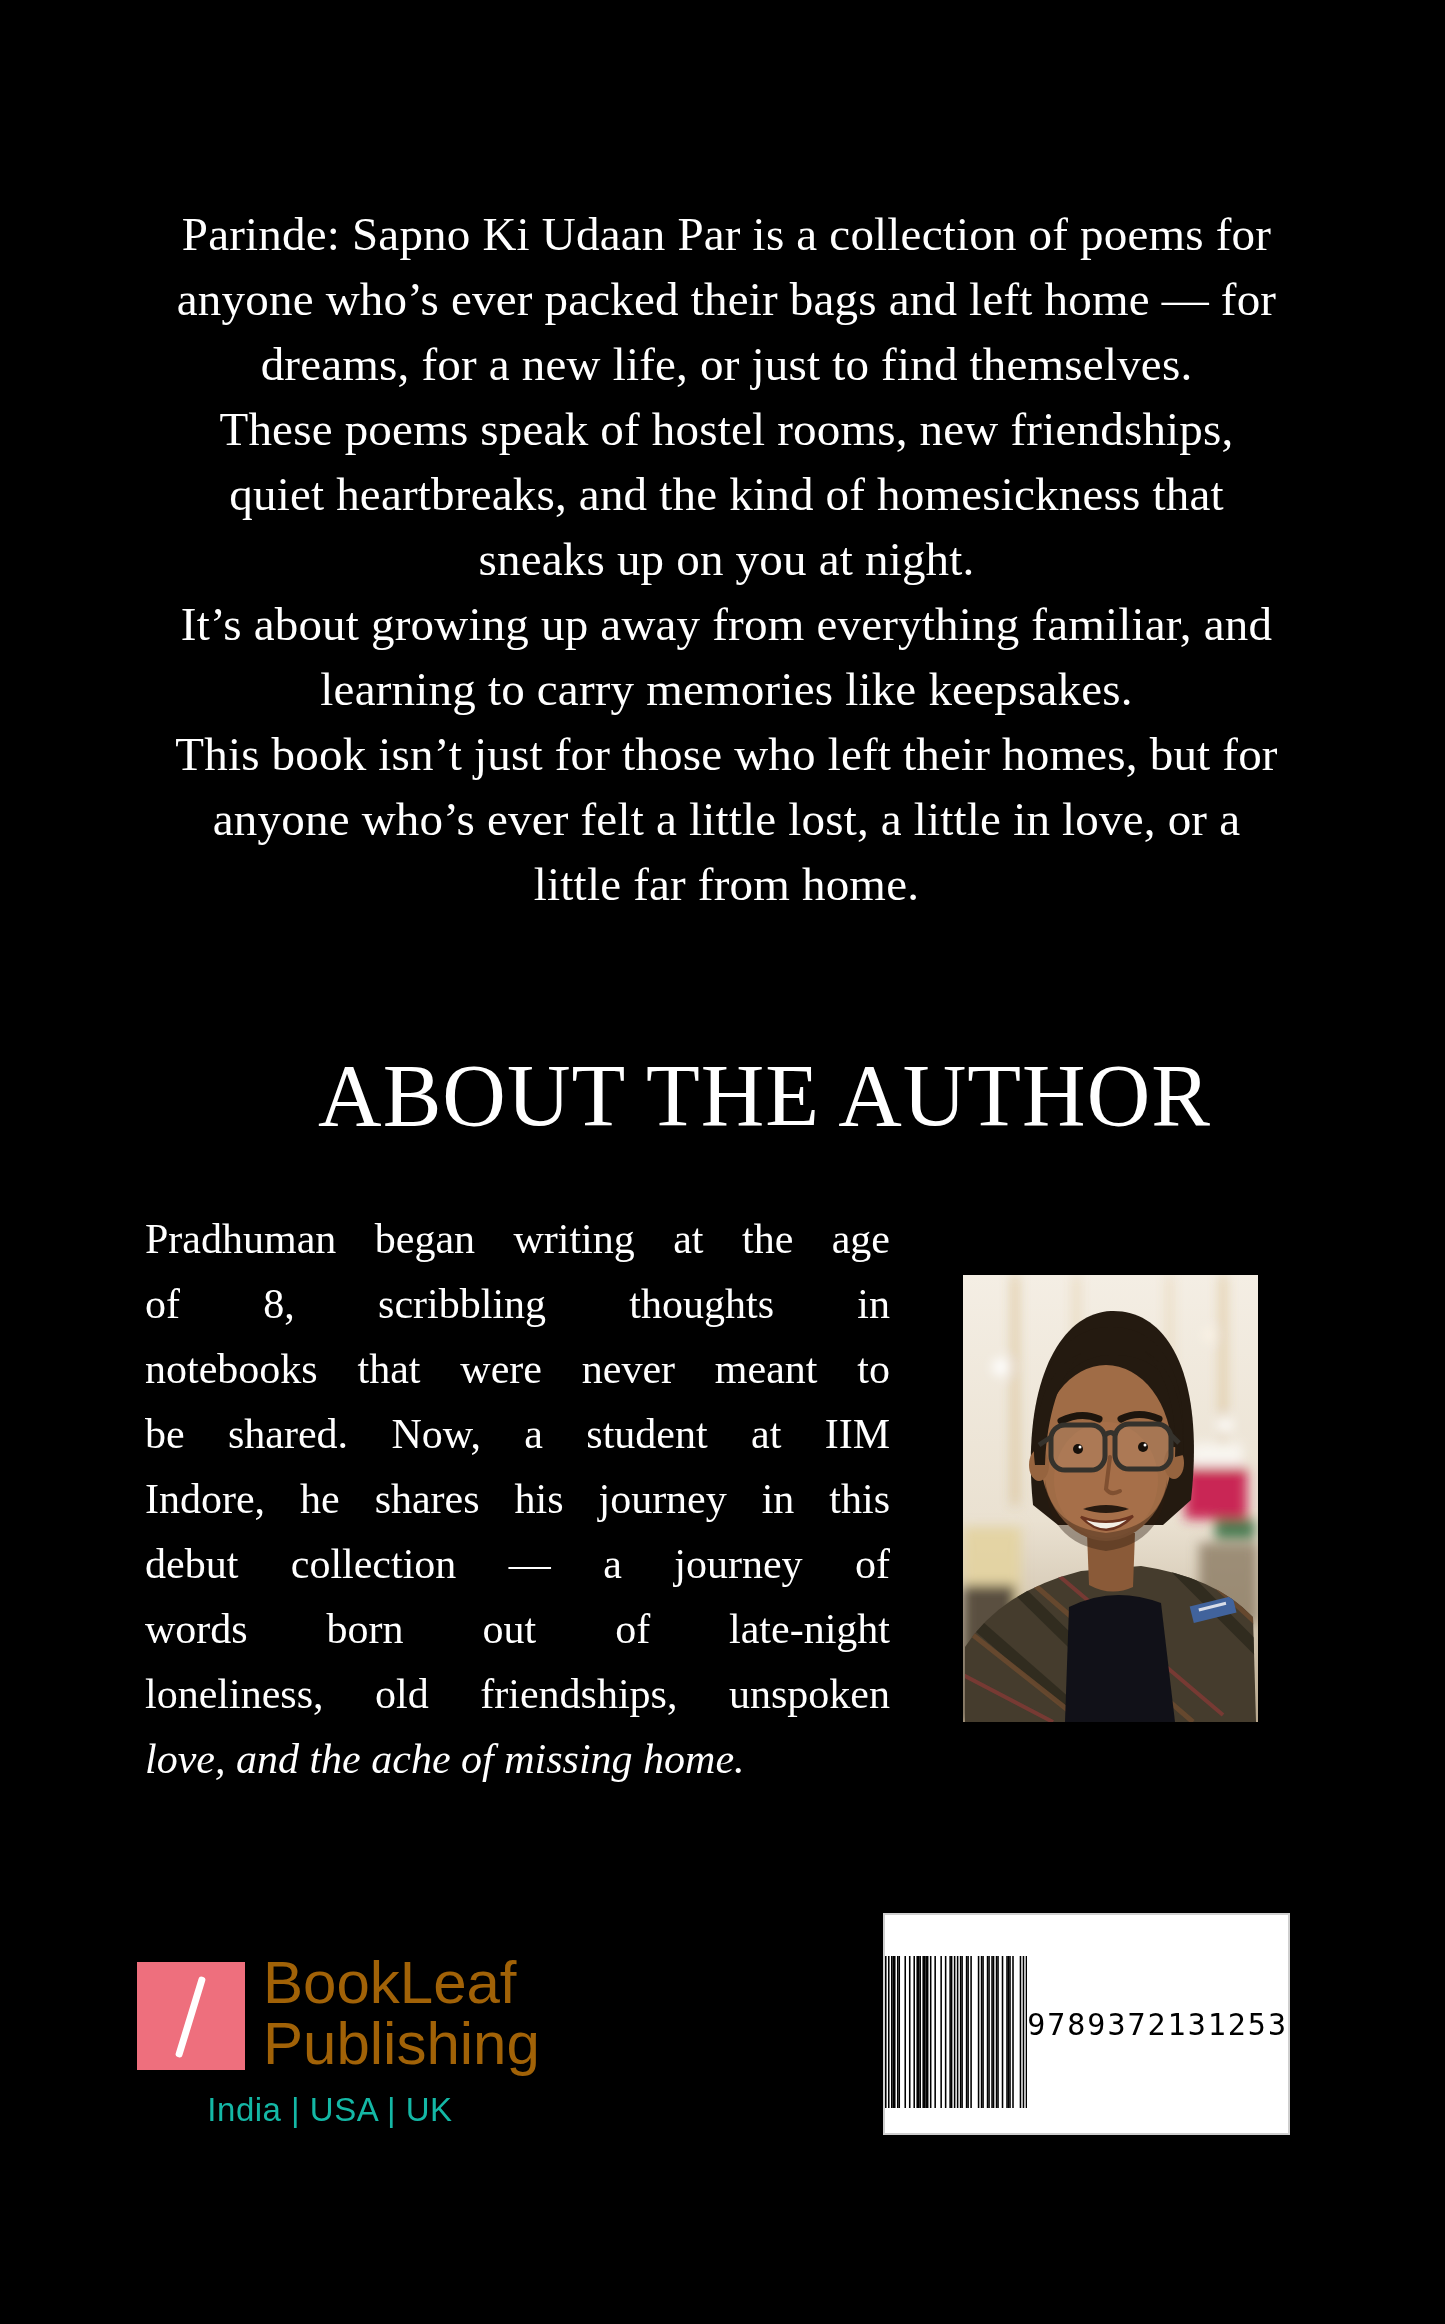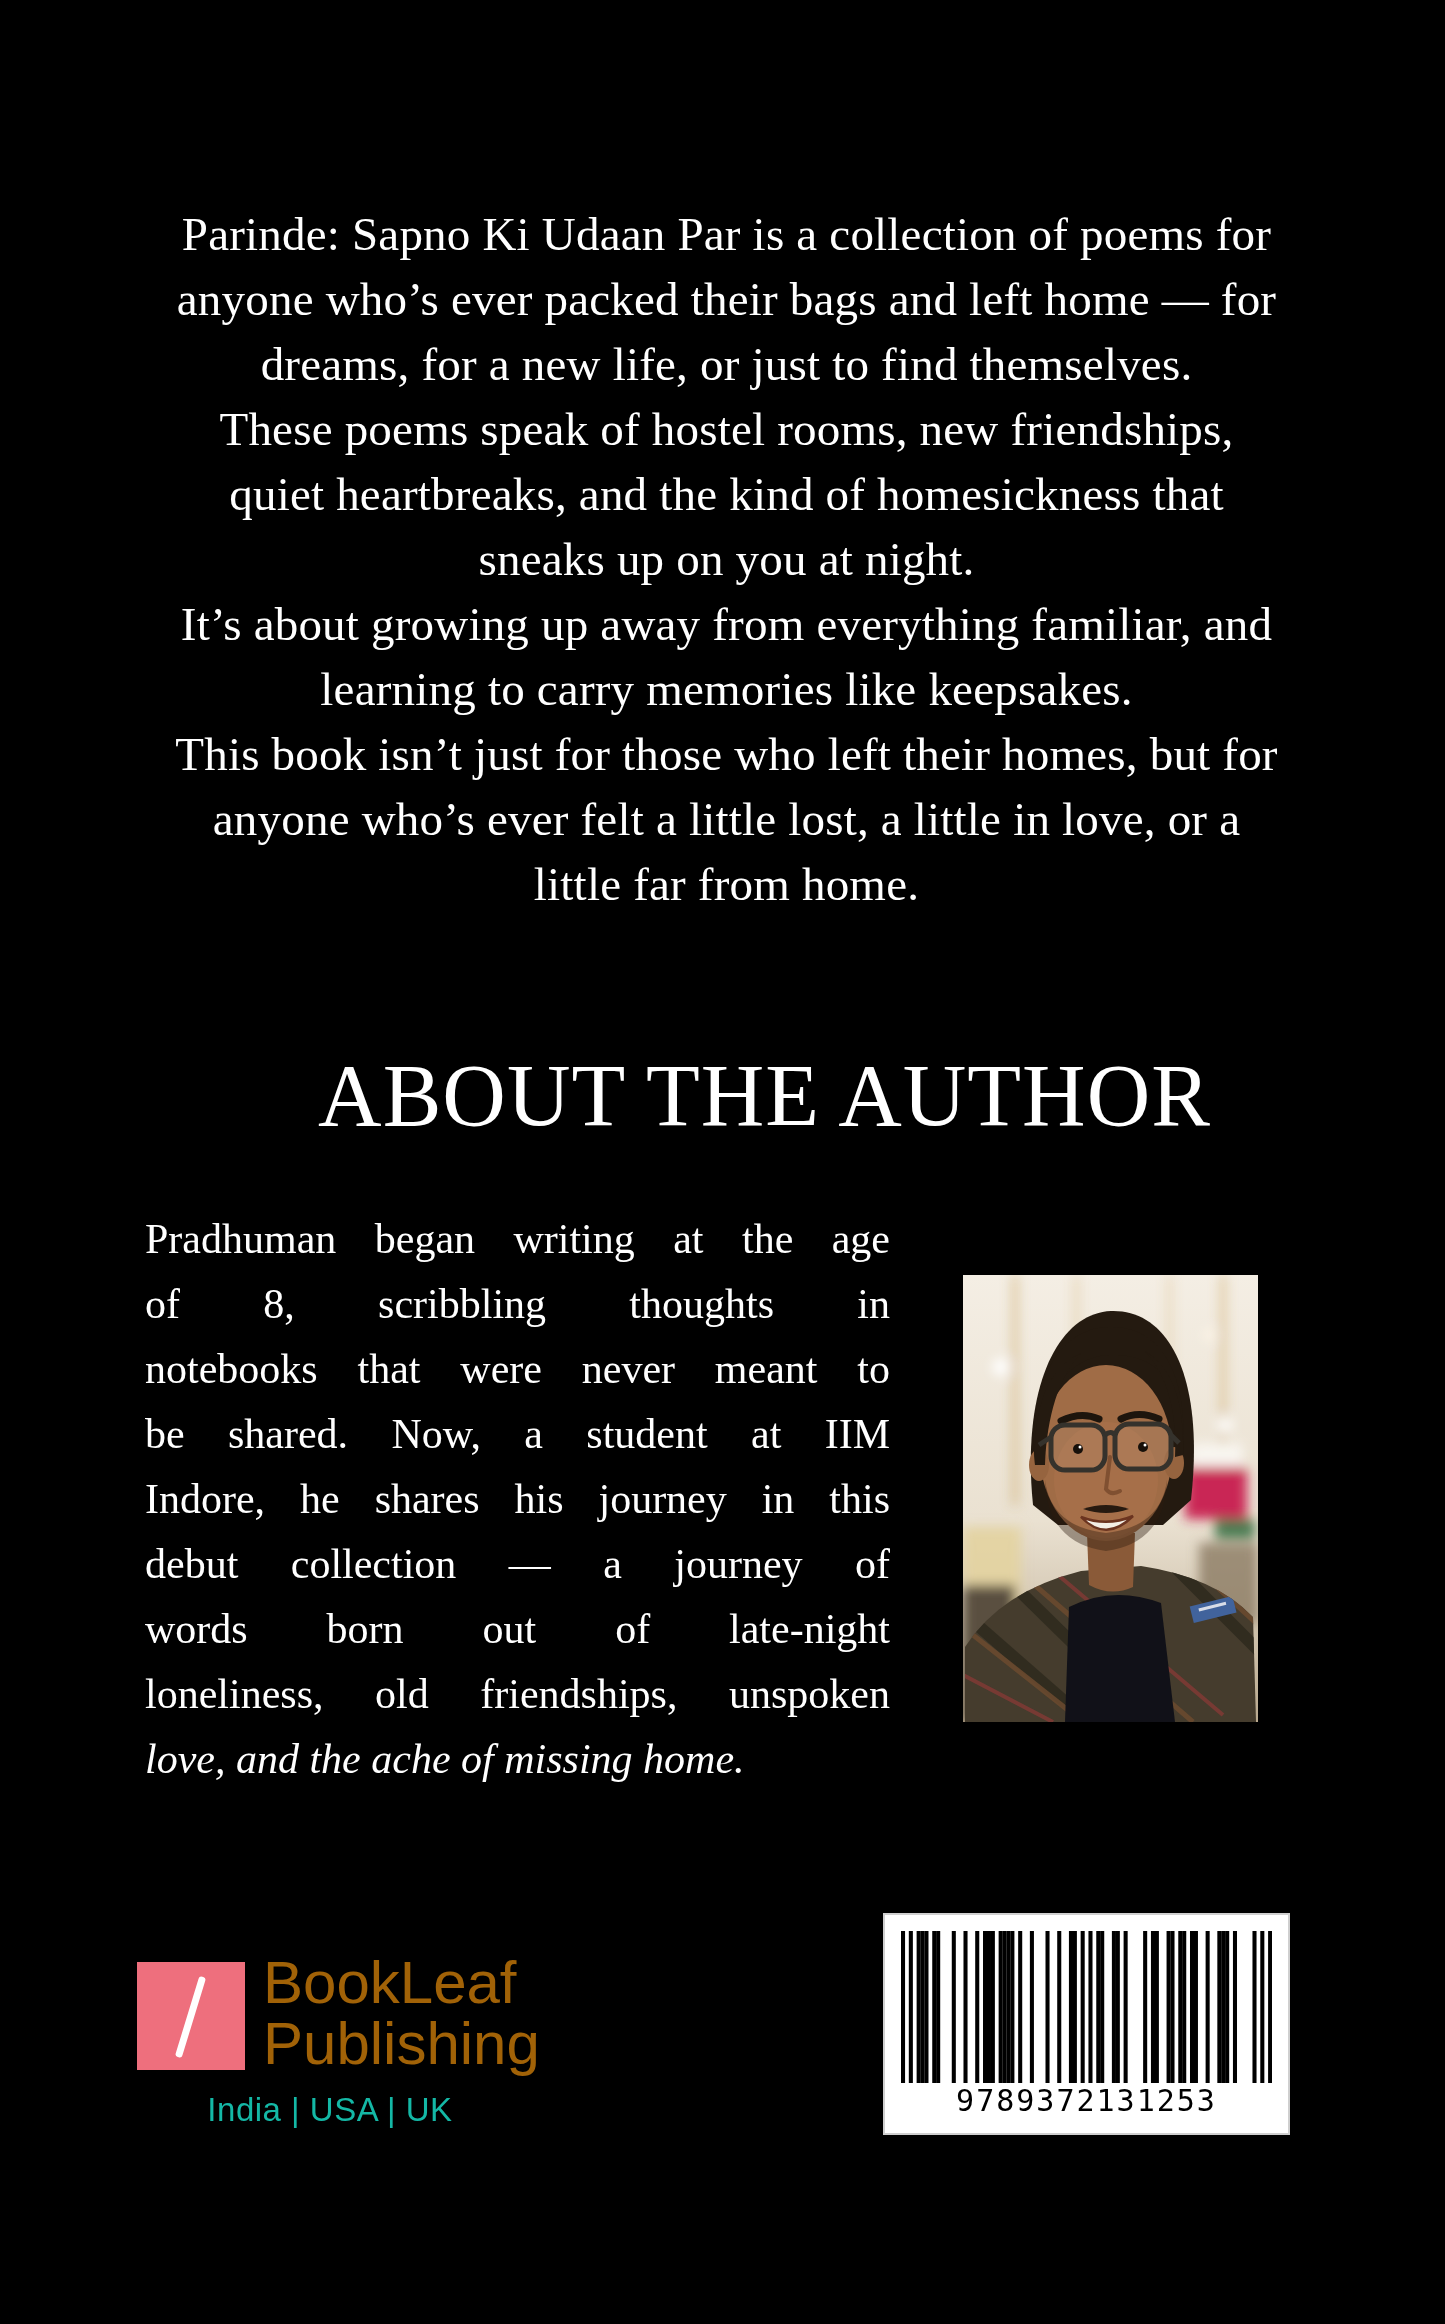--- a/index.html
+++ b/index.html
@@ -68,7 +68,7 @@
   .barcode-box{
     position:absolute;left:883px;top:1913px;width:407px;height:222px;
     background:#fff;border:2px solid #cfcfcf;box-sizing:border-box;
-    display:flex;flex-direction:column;align-items:center;
+    display:flex;align-items:center;
   }
   .bars{margin-top:16px;width:371px;height:152px;}
   .isbn{

